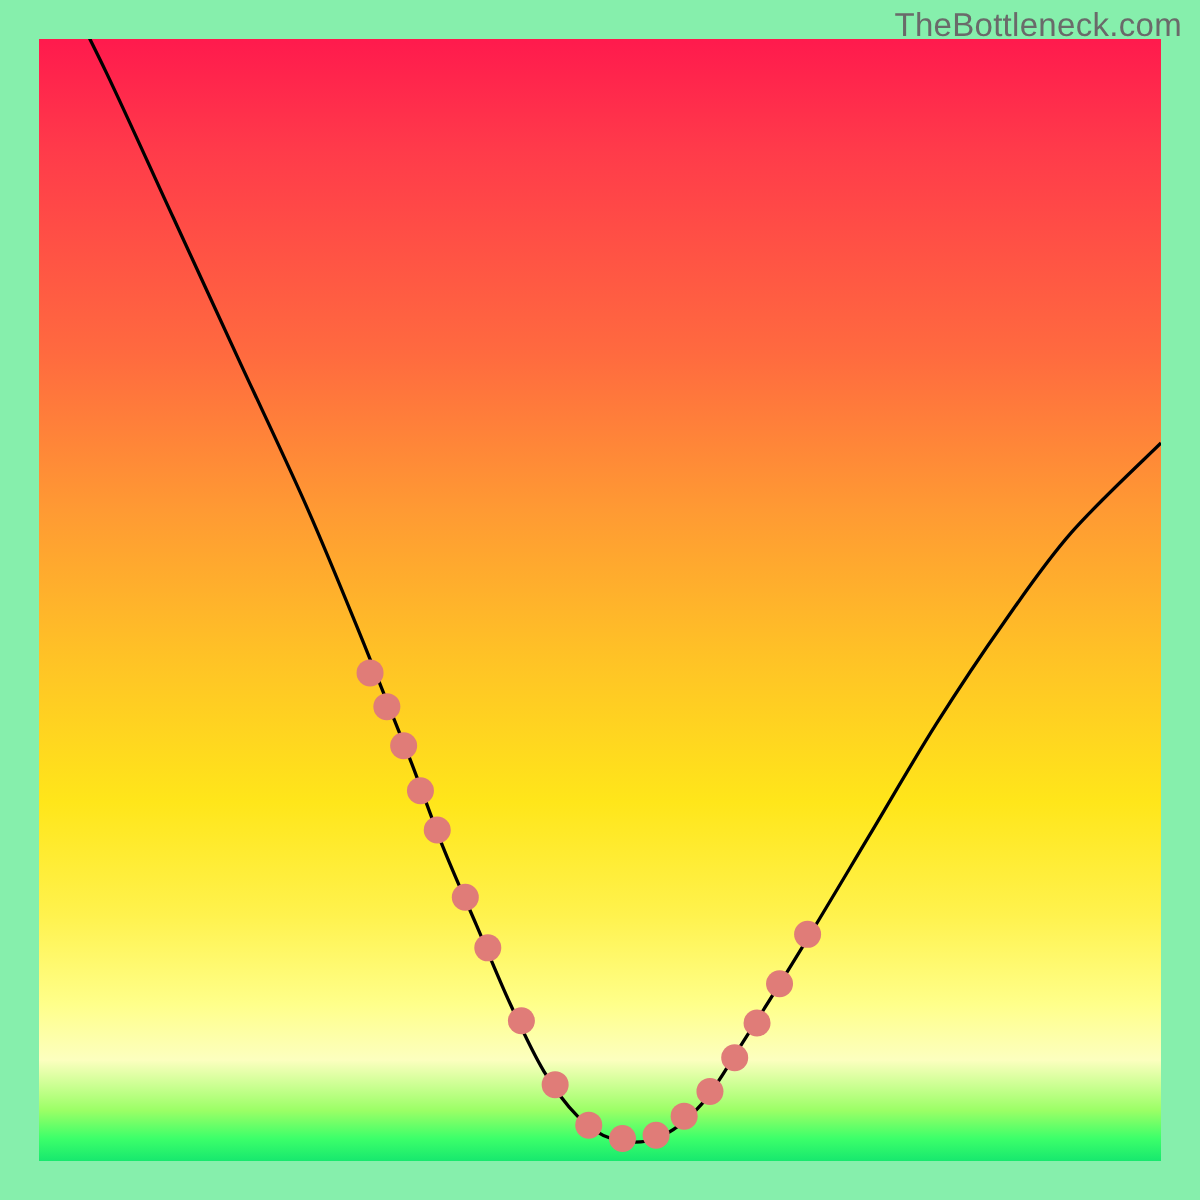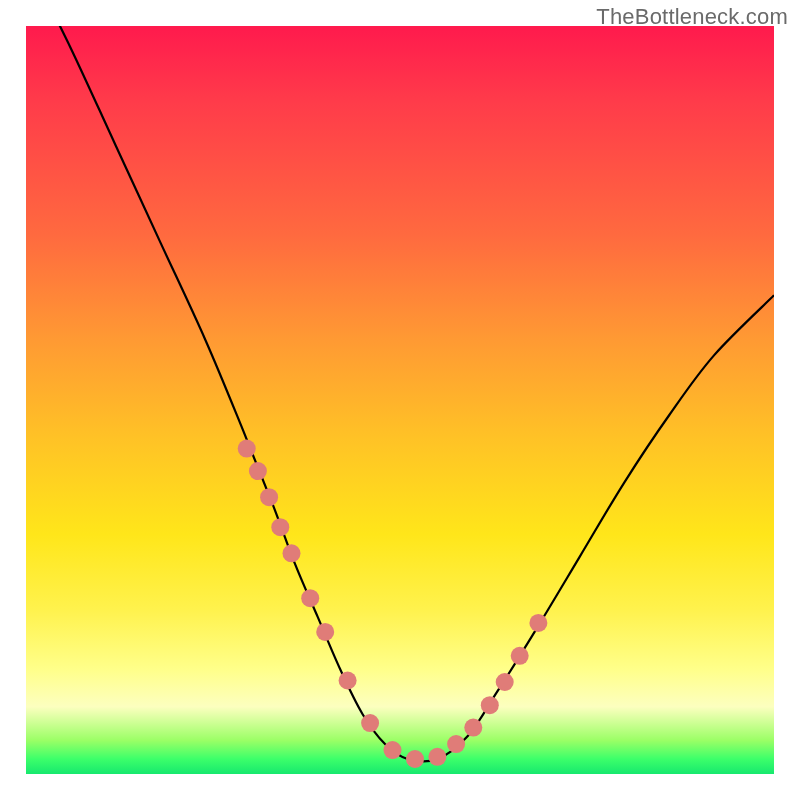--- a/index.html
+++ b/index.html
@@ -17,7 +17,7 @@
     top: 0;
     width: 800px;
     height: 800px;
-    background: #ffffff;
+    background: #86efac;
   }
   .plot {
     position: absolute;

